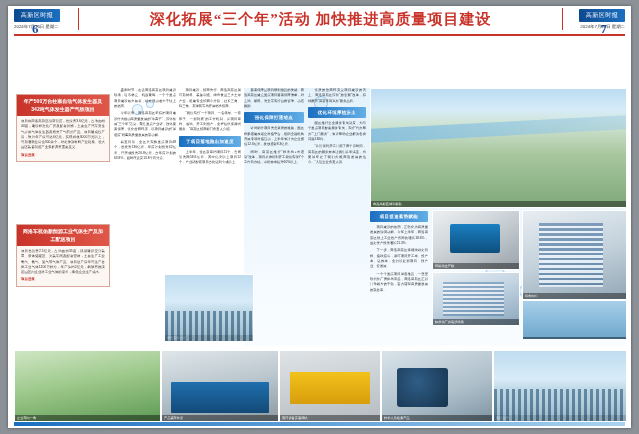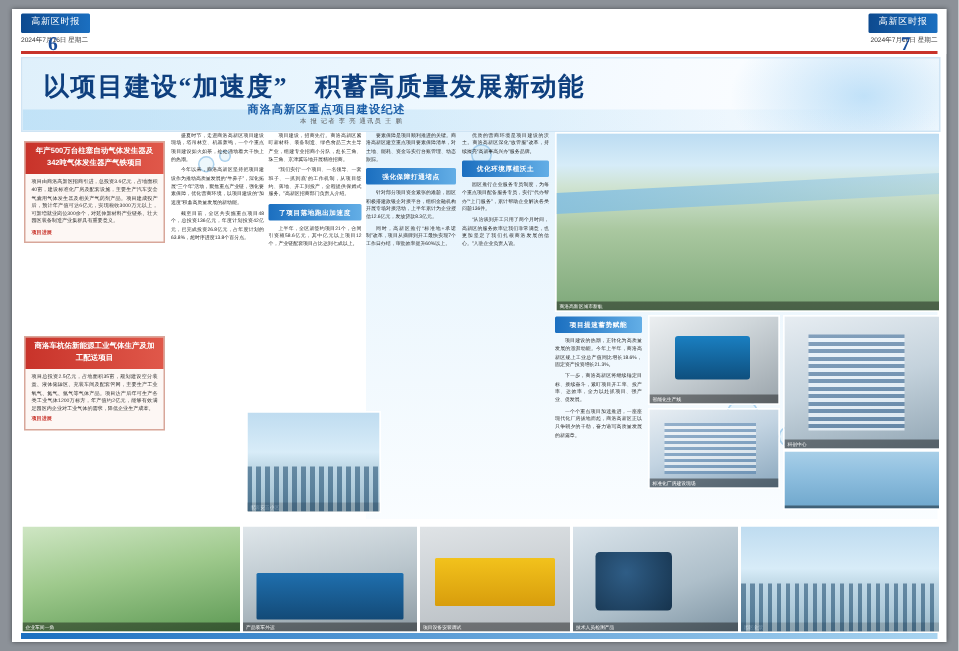--- a/index.html
+++ b/index.html
@@ -225,6 +225,9 @@
     <div class="mast-date mast-date-right">2024年7月16日 星期二</div>
     <div class="pagenum pagenum-left">6</div>
     <div class="pagenum pagenum-right">7</div>
+    <div class="mast-title">
+      <span>深化拓展“三个年”活动  加快推进高质量项目建设</span>
+    </div>
     <div class="mast-rule"></div>
   </div>
 

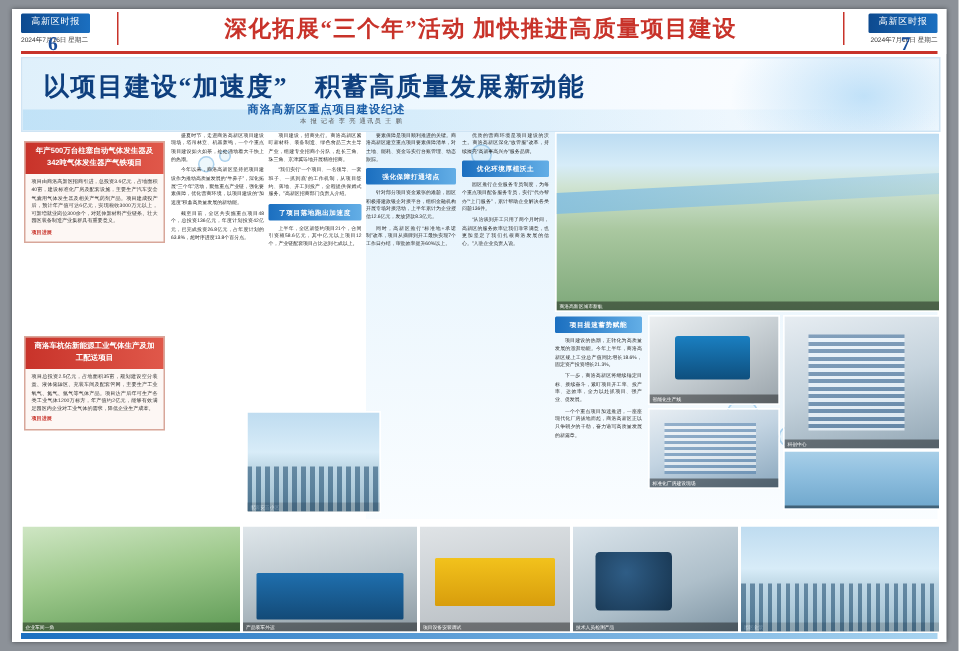--- a/index.html
+++ b/index.html
@@ -231,12 +231,6 @@
     <div class="mast-rule"></div>
   </div>
 
-  <div class="banner">
-    <div class="banner-deco"></div>
-    <div class="banner-h1">以项目建设“加速度”　积蓄高质量发展新动能</div>
-    <div class="banner-h2">商洛高新区重点项目建设纪述</div>
-    <div class="banner-byline">本 报 记者 李 亮  通讯员 王 鹏</div>
-  </div>
 
   <div class="body-area">
 

